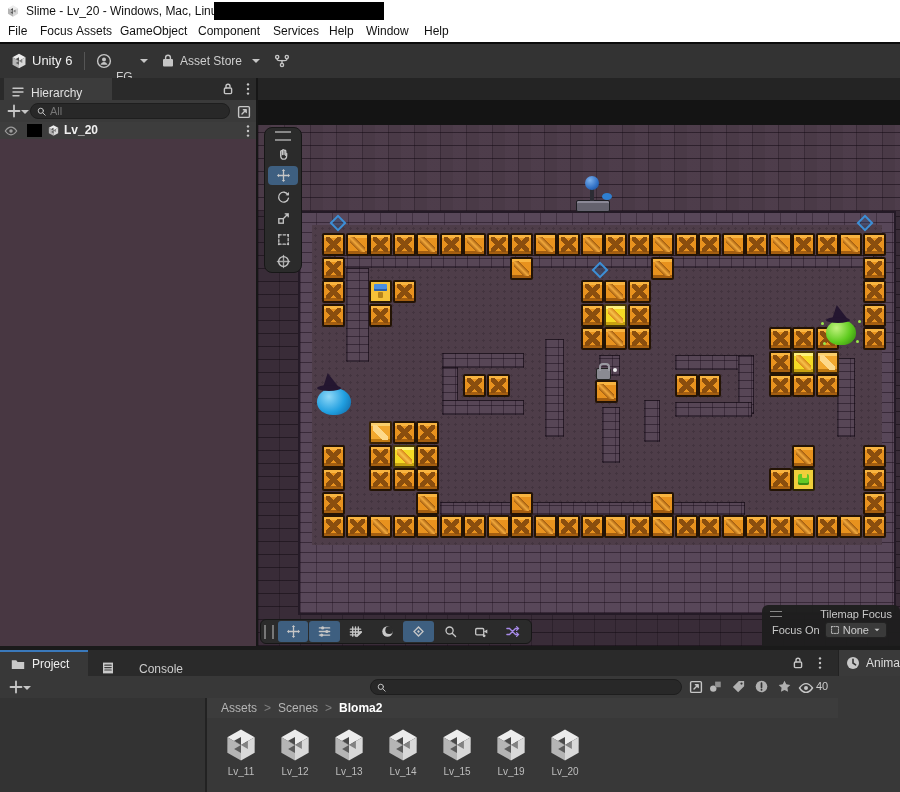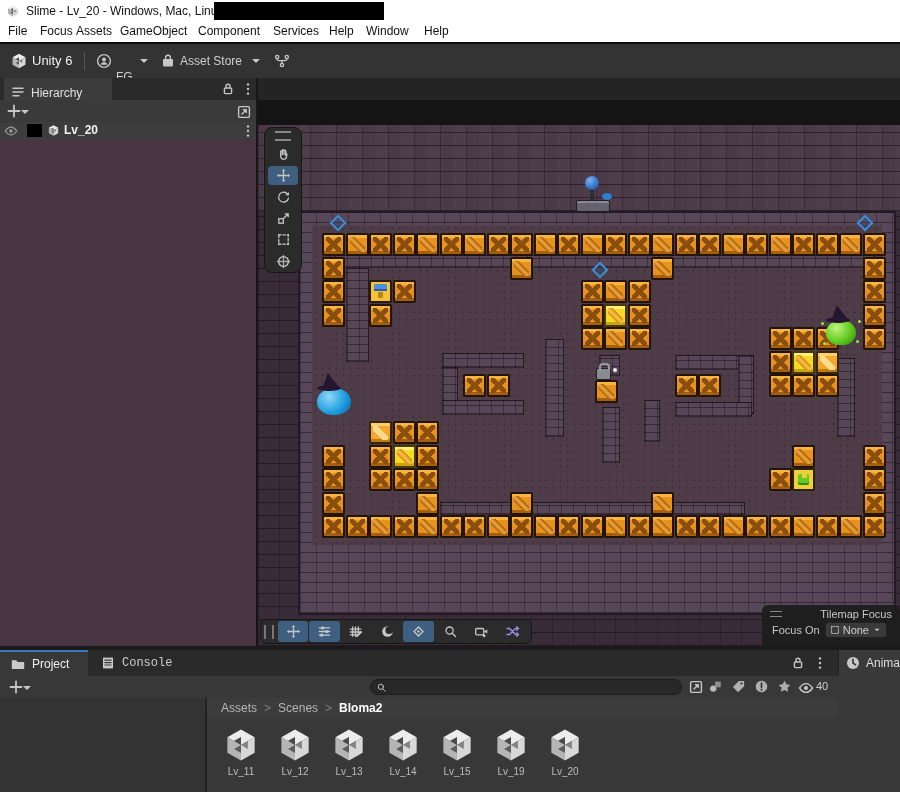--- a/index.html
+++ b/index.html
@@ -288,6 +288,15 @@
             <path d="M4 6l4 4 4-4z" fill="#c6c6c6" stroke="none"></path>
           </svg>
         </span>
+      <div id="hier-search" class="searchbox">
+        <span class="ic">
+            <svg viewBox="0 0 16 16" width="11" height="11" fill="none" stroke="#c6c6c6" stroke-width="1.4" stroke-linecap="round">
+              <circle cx="7" cy="7" r="3.8"></circle>
+              <path d="M9.8 9.8l3.6 3.6"></path>
+            </svg>
+          </span>
+        <input placeholder="All" style="">
+      </div>
       <span id="hier-picker" class="abs ic">
           <svg viewBox="0 0 16 16" width="16" height="16" fill="none" stroke="#c6c6c6" stroke-width="1.4" stroke-linecap="round">
             <rect x="2.6" y="2.6" width="10.8" height="10.8" rx="1.2"></rect>

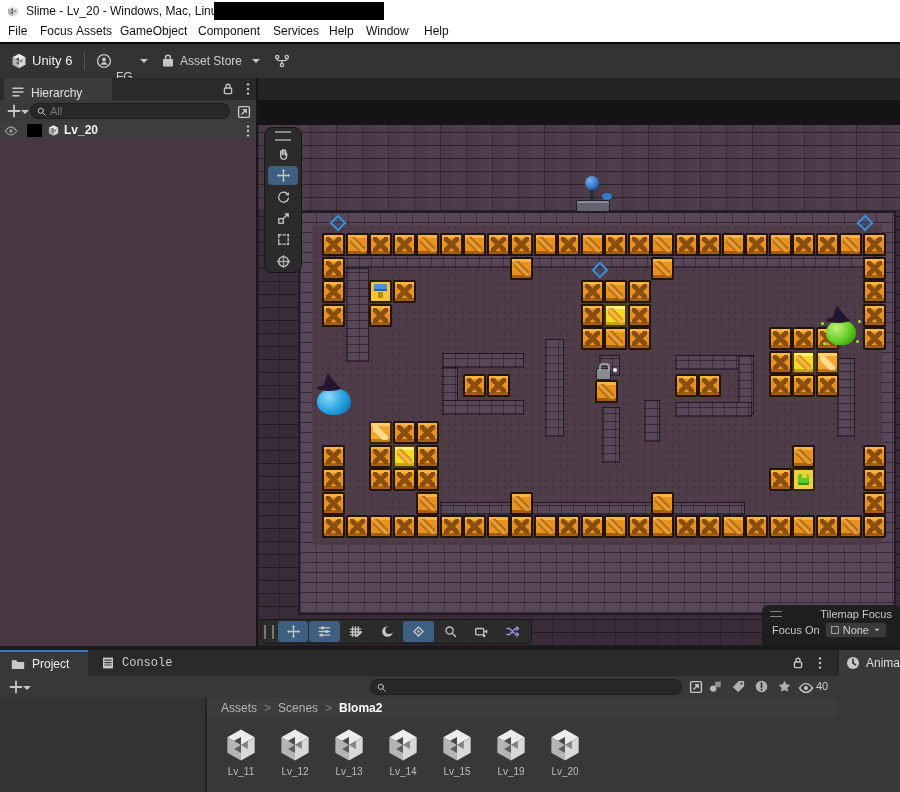--- a/index.html
+++ b/index.html
@@ -147,8 +147,8 @@
   .bt-tabbar{left:0;top:0;width:900px;height:26px;background:#2a2a2a;position:absolute;}
   .proj-tab{left:0;top:0;width:88px;height:26px;background:#383838;border-top:2px solid #3a79bb;position:absolute;
       display:flex;align-items:center;gap:6px;padding-left:10px;box-sizing:border-box;color:#eee;}
-  .cons-tab{left:88px;top:0;width:104px;height:26px;position:absolute;display:flex;align-items:center;gap:6px;
-      padding-left:12px;box-sizing:border-box;color:#ccc;font-family:Liberation Mono, monospace;}
+  .cons-tab{left:88px;top:0;width:104px;height:26px;position:absolute;display:flex;align-items:flex-end;gap:23px;
+      padding-left:12px;box-sizing:border-box;color:#ccc;}
   #proj-lock{left:790px;top:5px;} #proj-kebab{left:812px;top:5px;}
   .anim-tab{left:838px;top:0;width:62px;height:26px;background:#3a3a3a;border-left:1px solid #222;position:absolute;
       display:flex;align-items:center;gap:5px;padding-left:6px;box-sizing:border-box;color:#ddd;overflow:hidden;white-space:nowrap;}

